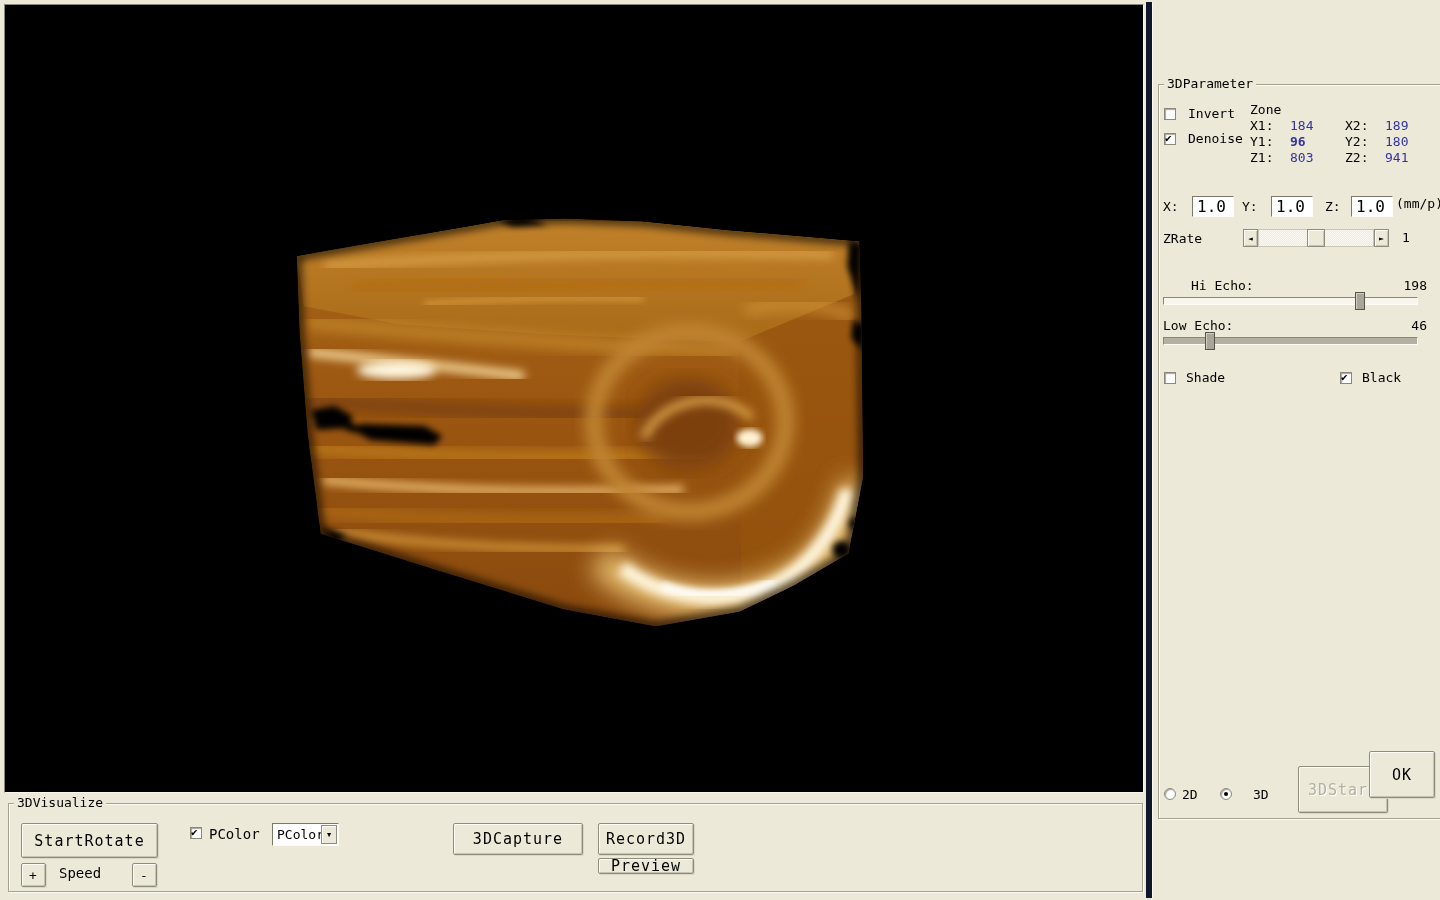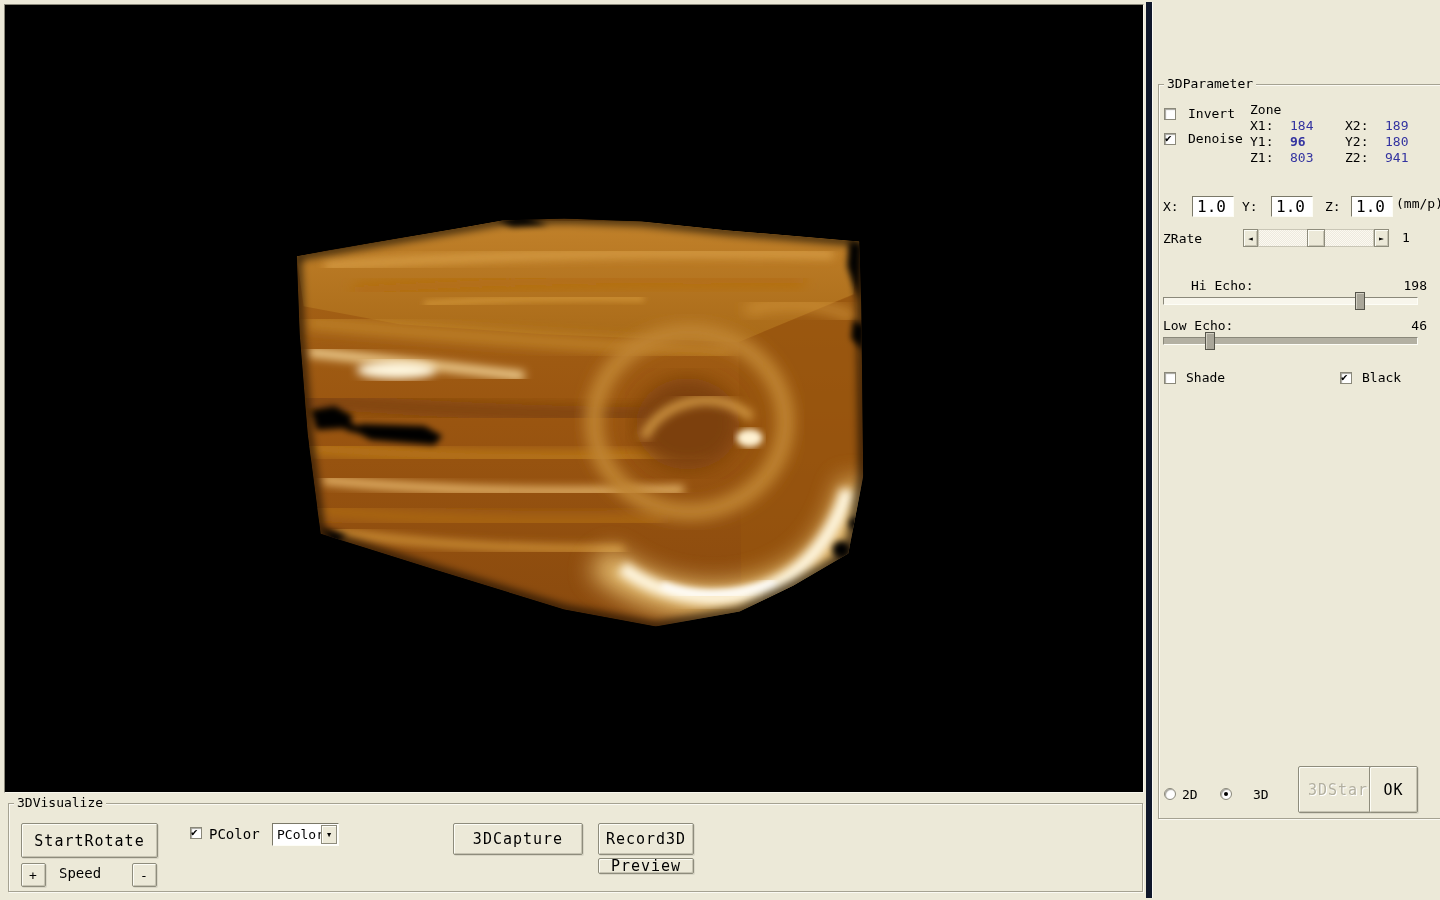--- a/index.html
+++ b/index.html
@@ -265,7 +265,7 @@
     <span class="radio checked" style="left:61px; top:703px;"></span>
     <span class="lbl" style="left:94px; top:703px;">3D</span>
     <div class="btn disabled" style="left:115px; top:681px; width:90px; height:47px;">3DStart</div>
-    <div class="btn" style="left:210px; top:681px; width:49px; height:47px;">OK</div>
+    <div class="btn" style="left:210px; top:666px; width:66px; height:47px;">OK</div>
   </div>
 </div>
 

